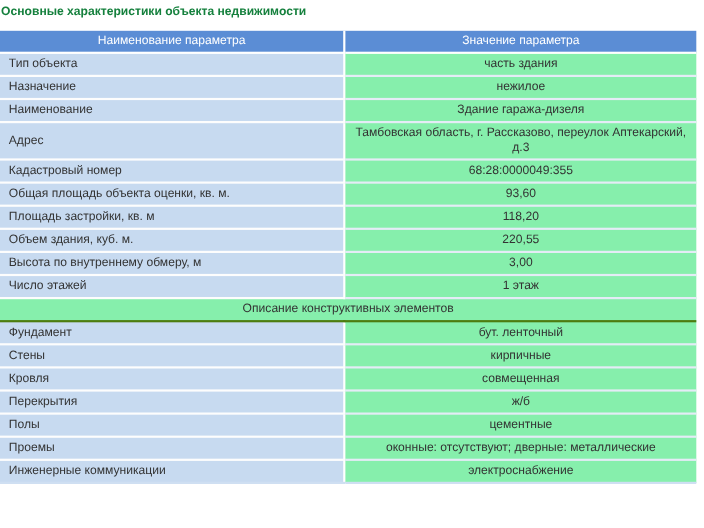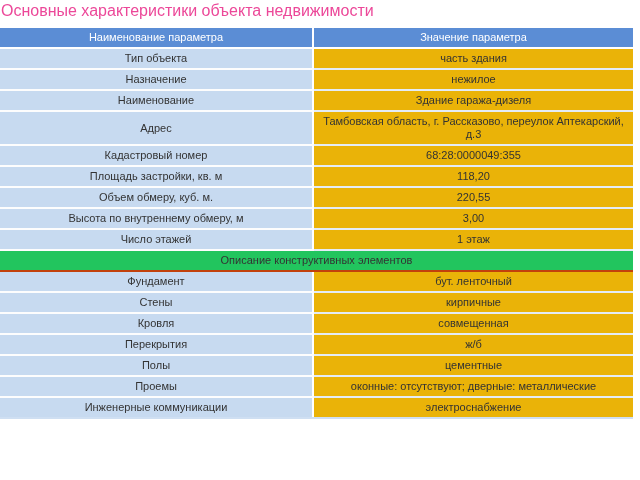--- a/index.html
+++ b/index.html
@@ -12,9 +12,9 @@
     overflow: hidden;
   }
   .page-title {
-    font-size: 16px;
-    font-weight: normal;
-    color: #ec4899;
+    font-size: 11px;
+    font-weight: bold;
+    color: #15803d;
     margin: 0;
     padding: 4px 0 0 1px;
     line-height: 14px;

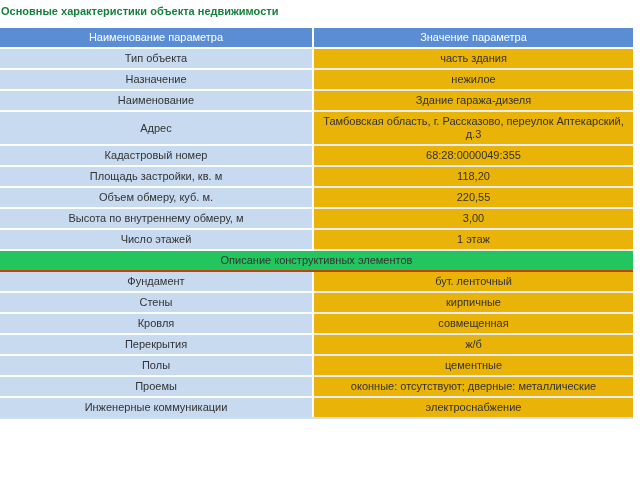--- a/index.html
+++ b/index.html
@@ -33,7 +33,6 @@
     padding: 3px 8px;
     vertical-align: middle;
     word-wrap: break-word;
-    text-align: center;
   }
   table.props th {
     background: #5B8DD5;

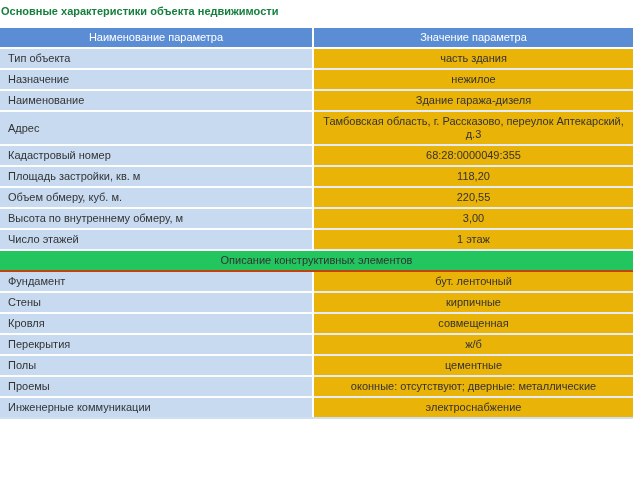--- a/index.html
+++ b/index.html
@@ -52,7 +52,7 @@
     border-right: 2px solid #ffffff;
   }
   td.value-cell {
-    background: #eab308;
+    background: #86efac;
     text-align: center;
     border-bottom: 2px solid #E4ECF6;
   }

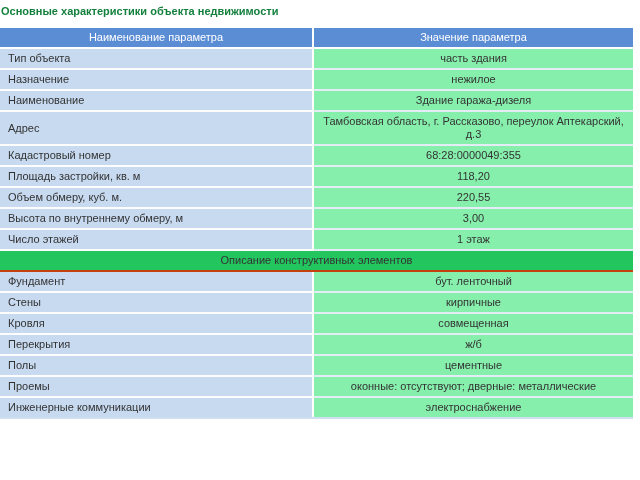--- a/index.html
+++ b/index.html
@@ -99,6 +99,10 @@
         <td class="value-cell">68:28:0000049:355</td>
       </tr>
       <tr>
+        <td class="label-cell">Общая площадь объекта оценки, кв. м.</td>
+        <td class="value-cell">93,60</td>
+      </tr>
+      <tr>
         <td class="label-cell">Площадь застройки, кв. м</td>
         <td class="value-cell">118,20</td>
       </tr>

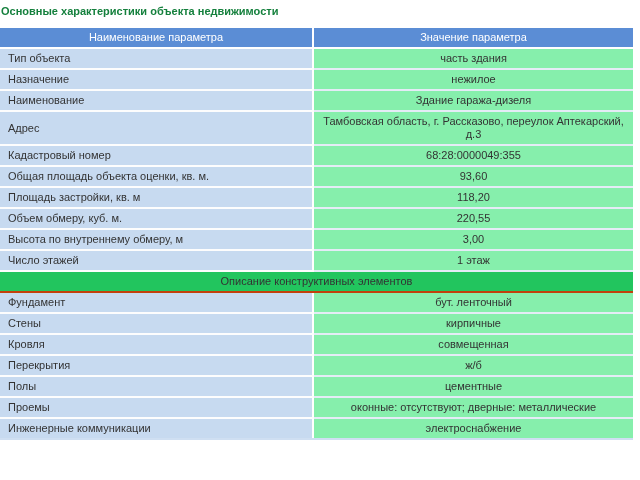--- a/index.html
+++ b/index.html
@@ -107,7 +107,7 @@
         <td class="value-cell">118,20</td>
       </tr>
       <tr>
-        <td class="label-cell">Объем обмеру, куб. м.</td>
+        <td class="label-cell">Объем здания, куб. м.</td>
         <td class="value-cell">220,55</td>
       </tr>
       <tr>

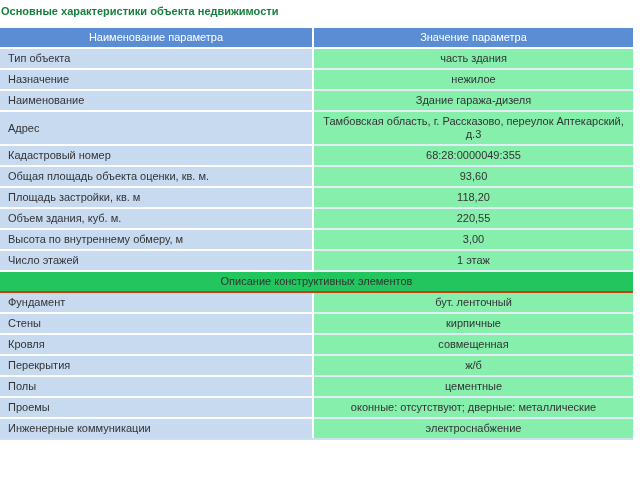--- a/index.html
+++ b/index.html
@@ -57,9 +57,9 @@
     border-bottom: 2px solid #E4ECF6;
   }
   td.section-cell {
-    background: #22c55e;
+    background: #86efac;
     text-align: center;
-    border-bottom: 2px solid #c2410c;
+    border-bottom: 2px solid #4d7c0f;
   }
   tr.last-row td {
     border-bottom: 2px solid #CFDFF2;

